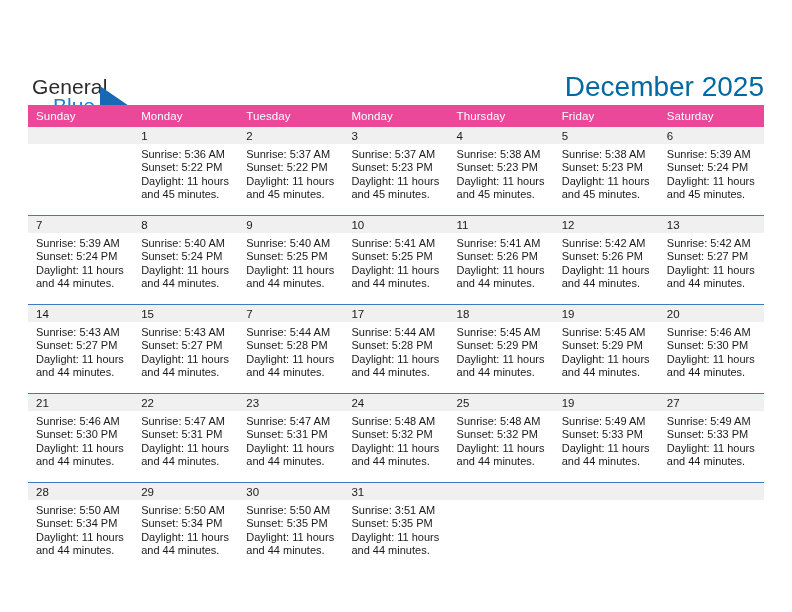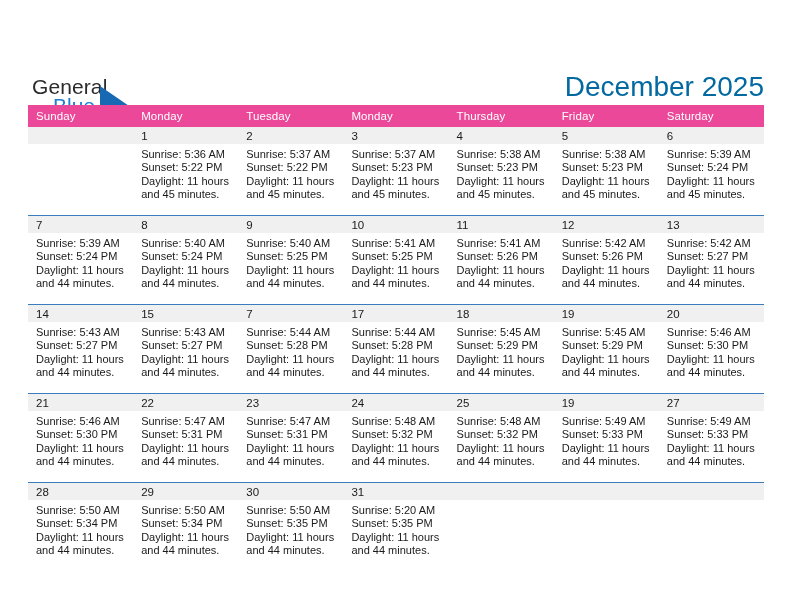--- a/index.html
+++ b/index.html
@@ -524,7 +524,7 @@
             <div class="cell">
               <div class="daynum-band">31</div>
               <div class="details">
-                <div>Sunrise: 5:20 AM</div>
+                <div>Sunrise: 3:51 AM</div>
                 <div>Sunset: 5:35 PM</div>
                 <div>Daylight: 11 hours</div>
                 <div>and 44 minutes.</div>

